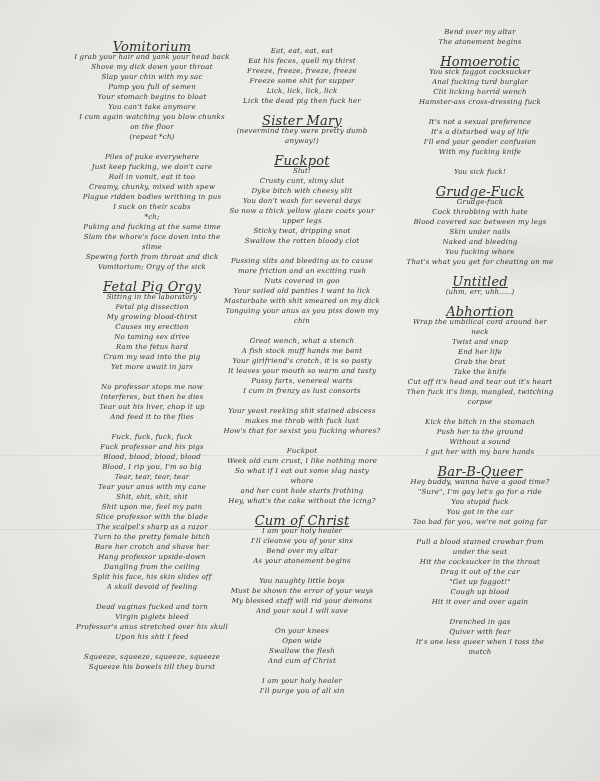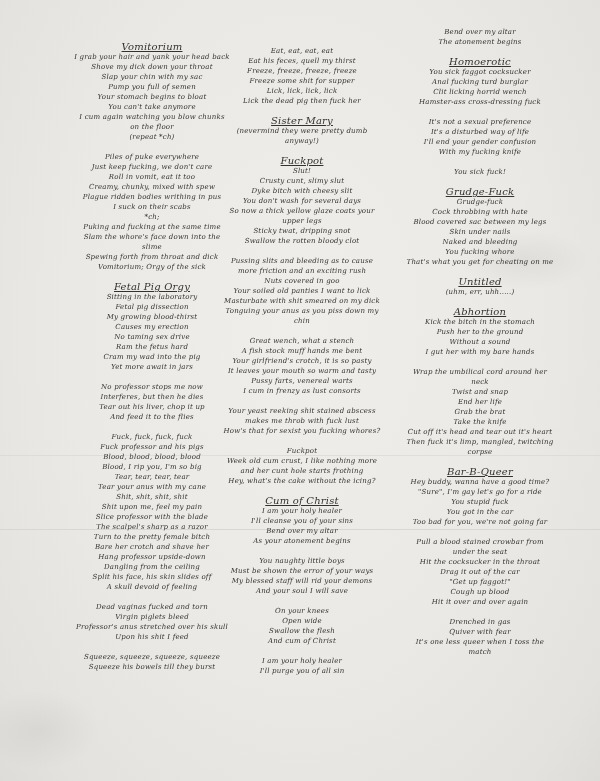--- a/index.html
+++ b/index.html
@@ -38,7 +38,7 @@
     letter-spacing: 0.2px;
   }
   .song-title {
-    font-size: 10px;
+    font-size: 13px;
     line-height: 10px;
     letter-spacing: 0.2px;
     text-decoration: underline;

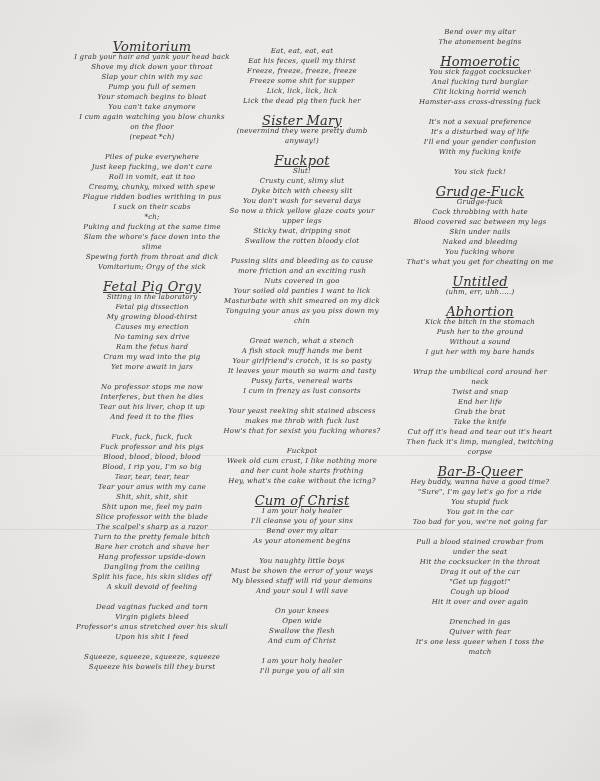--- a/index.html
+++ b/index.html
@@ -234,12 +234,6 @@
       </div>
       <div class="song-title">Abhortion</div>
       <div class="stanza">
-        <div class="lyric-line">Kick the bitch in the stomach</div>
-        <div class="lyric-line">Push her to the ground</div>
-        <div class="lyric-line">Without a sound</div>
-        <div class="lyric-line">I gut her with my bare hands</div>
-      </div>
-      <div class="stanza">
         <div class="lyric-line">Wrap the umbilical cord around her neck</div>
         <div class="lyric-line">Twist and snap</div>
         <div class="lyric-line">End her life</div>
@@ -248,6 +242,12 @@
         <div class="lyric-line">Cut off it's head and tear out it's heart</div>
         <div class="lyric-line">Then fuck it's limp, mangled, twitching corpse</div>
       </div>
+      <div class="stanza">
+        <div class="lyric-line">Kick the bitch in the stomach</div>
+        <div class="lyric-line">Push her to the ground</div>
+        <div class="lyric-line">Without a sound</div>
+        <div class="lyric-line">I gut her with my bare hands</div>
+      </div>
       <div class="song-title">Bar-B-Queer</div>
       <div class="stanza">
         <div class="lyric-line">Hey buddy, wanna have a good time?</div>

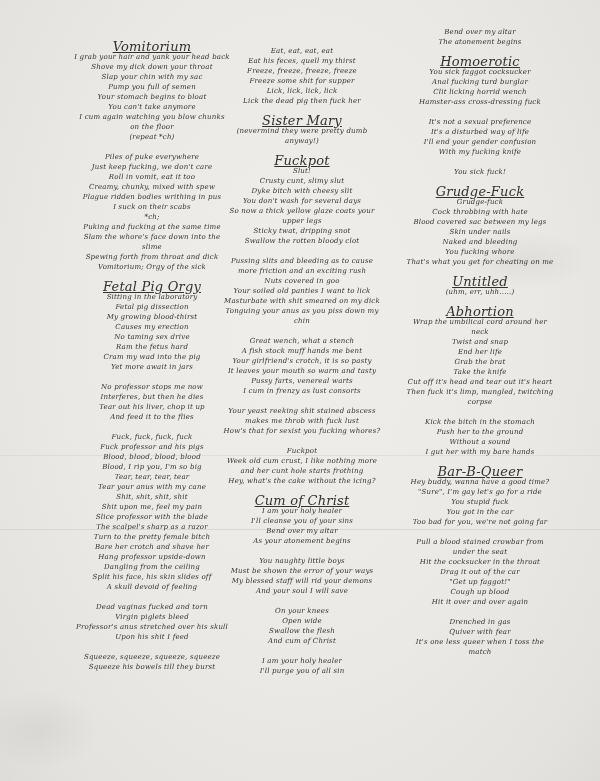--- a/index.html
+++ b/index.html
@@ -170,6 +170,7 @@
       <div class="stanza">
         <div class="lyric-line">Fuckpot</div>
         <div class="lyric-line">Week old cum crust, I like nothing more</div>
+        <div class="lyric-line">So what if I eat out some slag nasty whore</div>
         <div class="lyric-line">and her cunt hole starts frothing</div>
         <div class="lyric-line">Hey, what's the cake without the icing?</div>
       </div>

